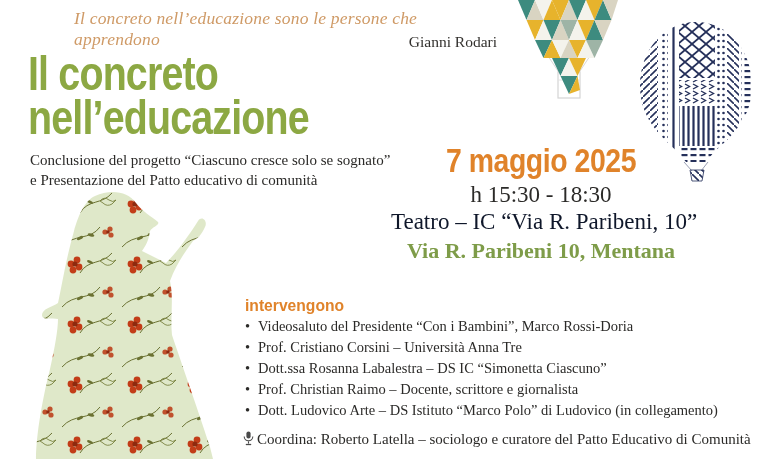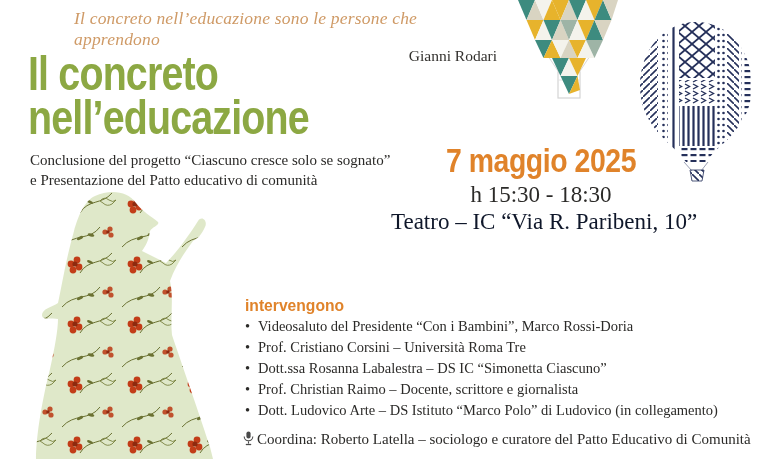--- a/index.html
+++ b/index.html
@@ -13,7 +13,7 @@
     font-style:italic;font-size:17.5px;color:#cf9a66;letter-spacing:0.2px;
   }
   .attribution{
-    position:absolute;left:300px;top:47px;width:197px;text-align:right;
+    position:absolute;left:300px;top:33px;width:197px;text-align:right;
     font-size:15.5px;color:#33312e;
   }
   

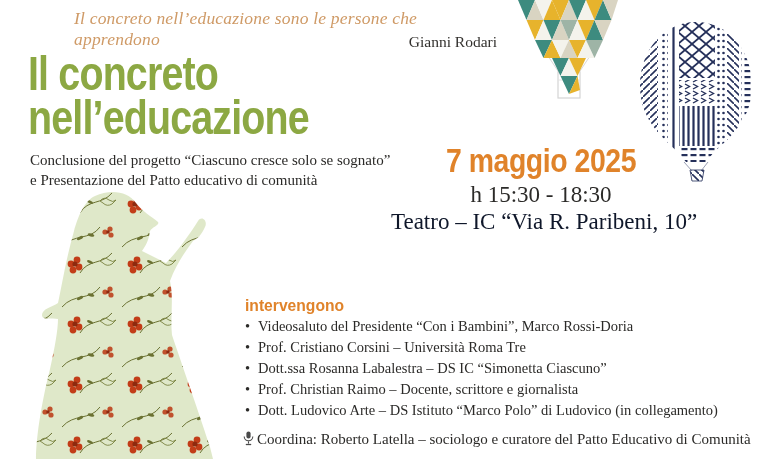--- a/index.html
+++ b/index.html
@@ -80,6 +80,7 @@
     <div class="event-date">7 maggio 2025</div>
     <div class="event-time">h 15:30 - 18:30</div>
     <div class="event-venue">Teatro – IC “Via R. Paribeni, 10”</div>
+    <div class="event-address">Via R. Paribeni 10, Mentana</div>
   </div>
 
   <div class="speakers-heading">intervengono</div>

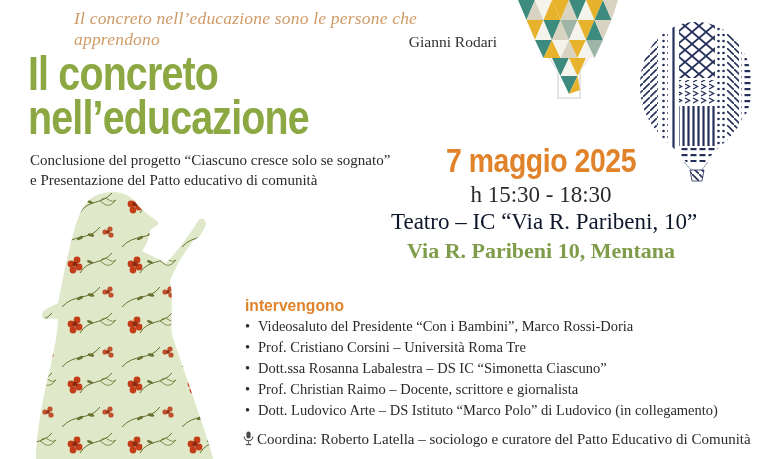--- a/index.html
+++ b/index.html
@@ -92,7 +92,7 @@
       </li>
 
       <li>
-        <span class="bullet">•</span><span>Prof. Cristiano Corsini – Università Roma Tre</span>
+        <span class="bullet">•</span><span>Prof. Cristiano Corsini – Università Anna Tre</span>
       </li>
 
       <li>

